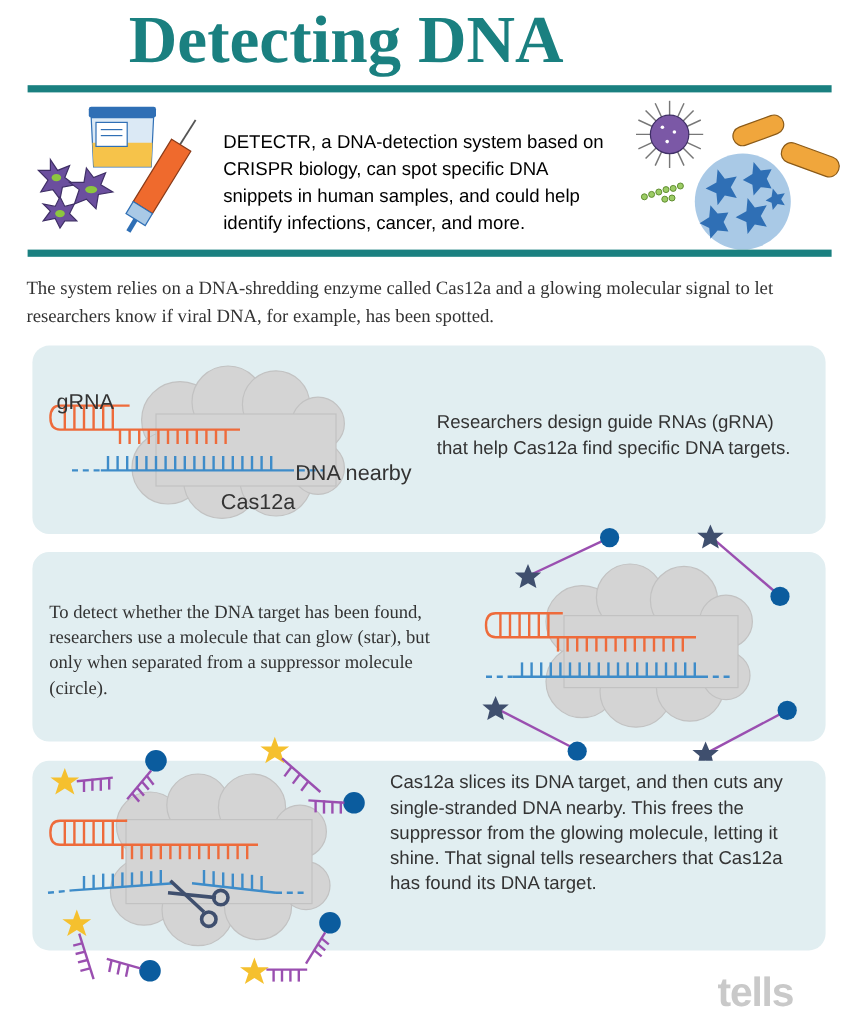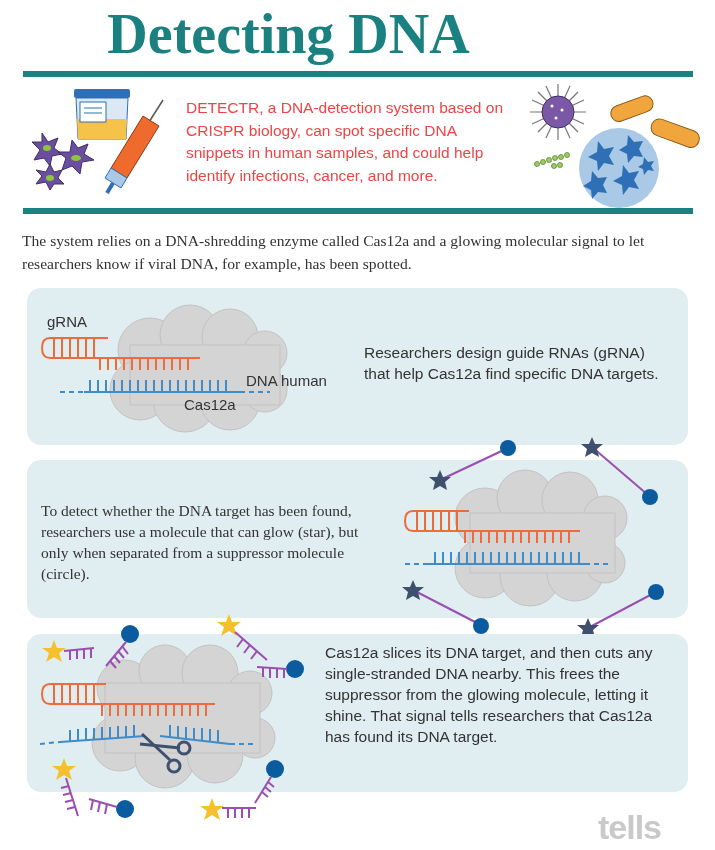--- a/index.html
+++ b/index.html
@@ -6,7 +6,7 @@
   body { width:715px; height:850px; background:#ffffff; position:relative; overflow:hidden; font-family:"Liberation Sans", sans-serif; color:#333; }
   .title { position:absolute; left:0; top:2px; width:577px; text-align:center; font-family:"Liberation Serif", serif; font-size:56px; font-weight:bold; color:#1a8080; letter-spacing:0px; line-height:64px; }
   .rule { position:absolute; left:23px; width:670px; height:6px; background:#1a8080; }
-  .intro-text { position:absolute; left:186px; top:97px; width:330px; font-size:15.5px; line-height:22.5px; color:#ef4444; }
+  .intro-text { position:absolute; left:186px; top:108px; width:330px; font-size:15.5px; line-height:22.5px; color:#000000; }
   .lead-text { position:absolute; left:22px; top:229px; width:680px; font-size:15.6px; line-height:23px; color:#333;font-family:Liberation Serif, serif; }
   .panel { position:absolute; left:27px; width:661px; background:#e1eef1; border-radius:14px; }
   .panel-text { position:absolute; font-size:15.5px; line-height:21px; color:#333; }

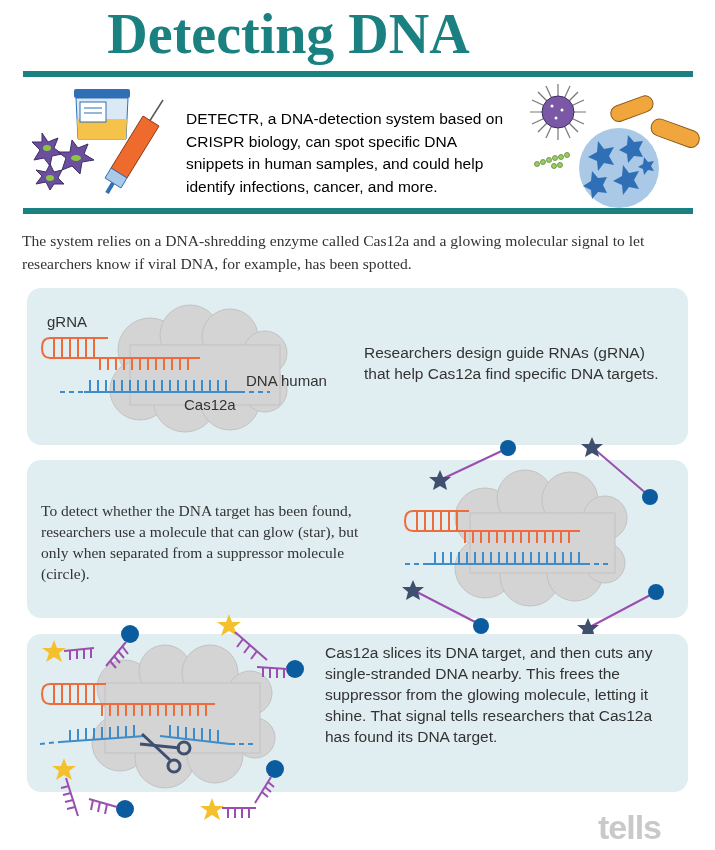--- a/index.html
+++ b/index.html
@@ -10,7 +10,7 @@
   .lead-text { position:absolute; left:22px; top:229px; width:680px; font-size:15.6px; line-height:23px; color:#333;font-family:Liberation Serif, serif; }
   .panel { position:absolute; left:27px; width:661px; background:#e1eef1; border-radius:14px; }
   .panel-text { position:absolute; font-size:15.5px; line-height:21px; color:#333; }
-  .lbl { position:absolute; font-size:15px; color:#333; }
+  .lbl { position:absolute; font-size:18px; color:#333;margin-top:12px; }
   svg { position:absolute; overflow:visible; }
   .logo { position:absolute; left:598px; top:808px; font-size:34px; font-weight:bold; color:#c9c9c9; letter-spacing:-1px; }
 </style>

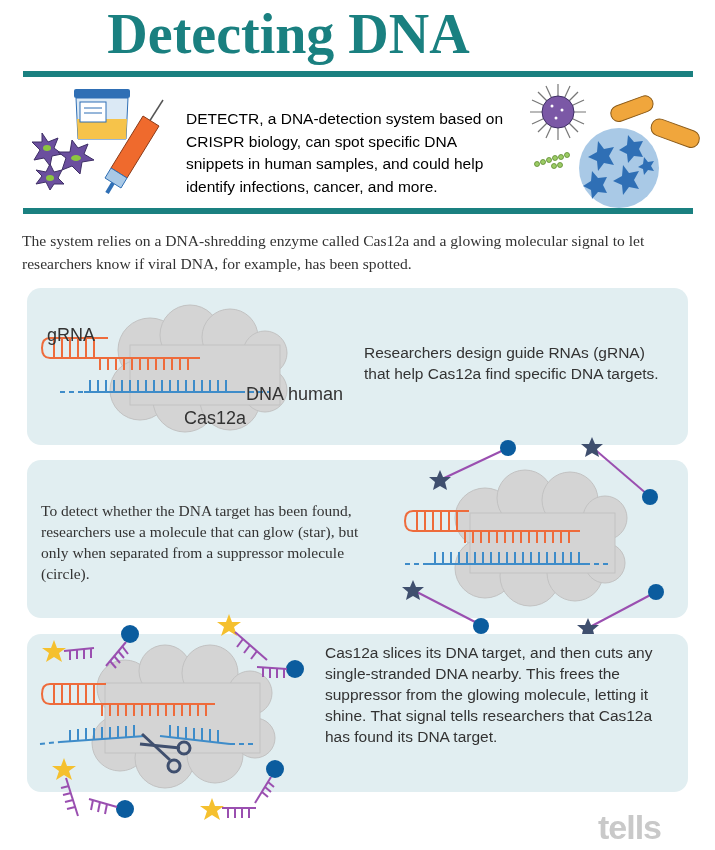--- a/index.html
+++ b/index.html
@@ -165,7 +165,7 @@
   </g>
 </svg>
 <div class="lbl" style="left:47px;top:313px;">gRNA</div>
-<div class="lbl" style="left:246px;top:372px;">DNA human</div>
+<div class="lbl" style="left:246px;top:372px;">DNA nearby</div>
 <div class="lbl" style="left:184px;top:396px;">Cas12a</div>
 <div class="panel-text" style="left:364px;top:342px;width:300px;">Researchers design guide RNAs (gRNA) that help Cas12a find specific DNA targets.</div>
 

